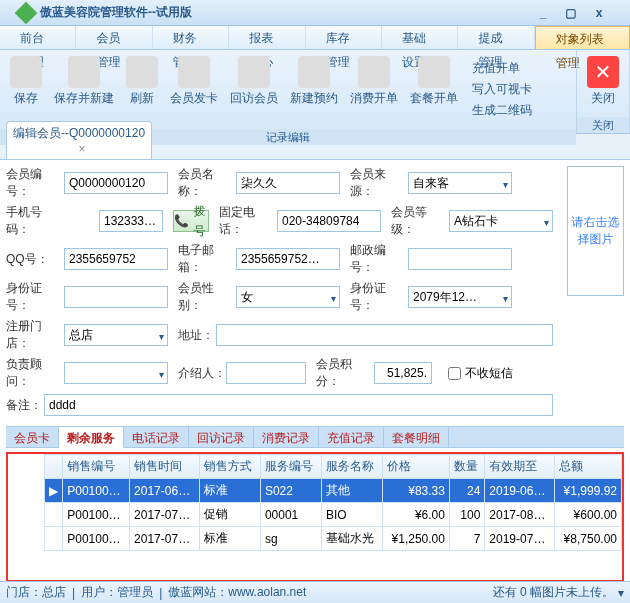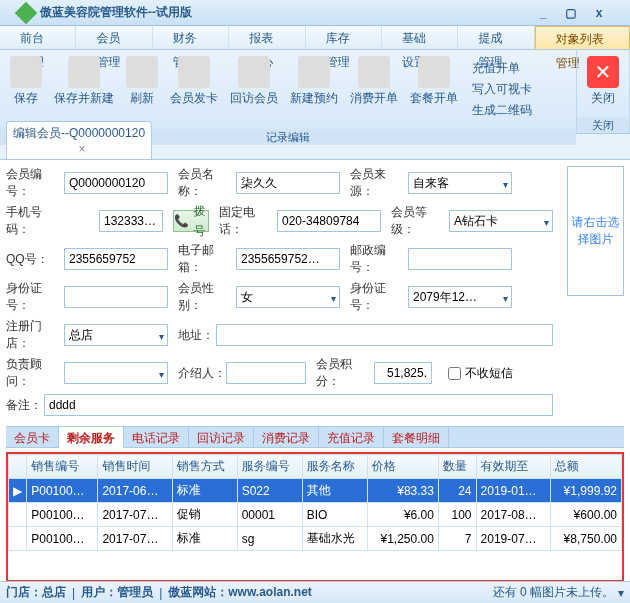--- a/index.html
+++ b/index.html
@@ -48,7 +48,7 @@
 .subtabs .st { padding: 0 8px; line-height: 22px; color: #b91c1c; cursor: pointer; border-right: 1px solid #a9cbe8; }
 .subtabs .st.active { background: #fff; border-bottom: 1px solid #fff; margin-bottom: -1px; font-weight: bold; }
 
-.grid-wrap { margin: 4px 6px; border: 2px solid #e33; height: 130px; overflow: hidden; position: relative; }
+.grid-wrap { margin: 4px 6px; border: 2px solid #e33; height: 130px; overflow: hidden; position: relative; padding-left: 36px; }
 table.grid { border-collapse: collapse; width: 100%; }
 table.grid th, table.grid td { border: 1px solid #cfe2f3; padding: 3px 4px; font-size: 12px; white-space: nowrap; overflow: hidden; }
 table.grid th { background: linear-gradient(#f5faff,#e3f0fb); color: #2a5a8a; font-weight: normal; text-align: left; }

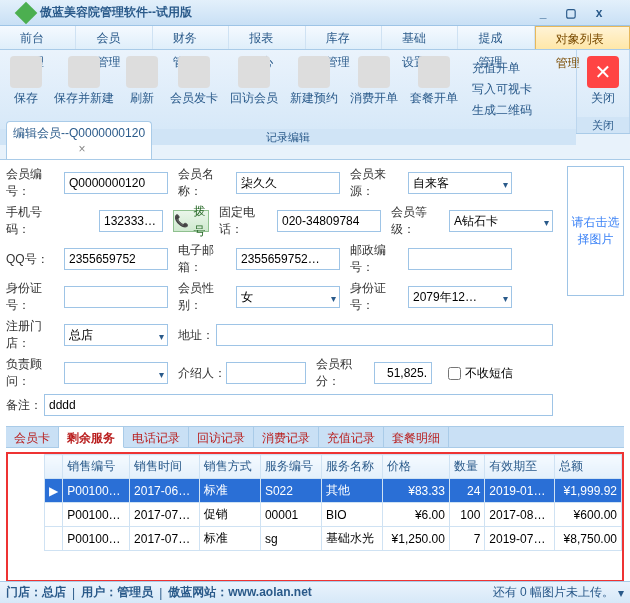--- a/index.html
+++ b/index.html
@@ -246,7 +246,7 @@
           <td class="">其他</td>
           <td class=" num">¥83.33</td>
           <td class=" num">24</td>
-          <td class="">2019-01…</td>
+          <td class="">2019-06…</td>
           <td class=" num">¥1,999.92</td>
         </tr>
         <tr class="">

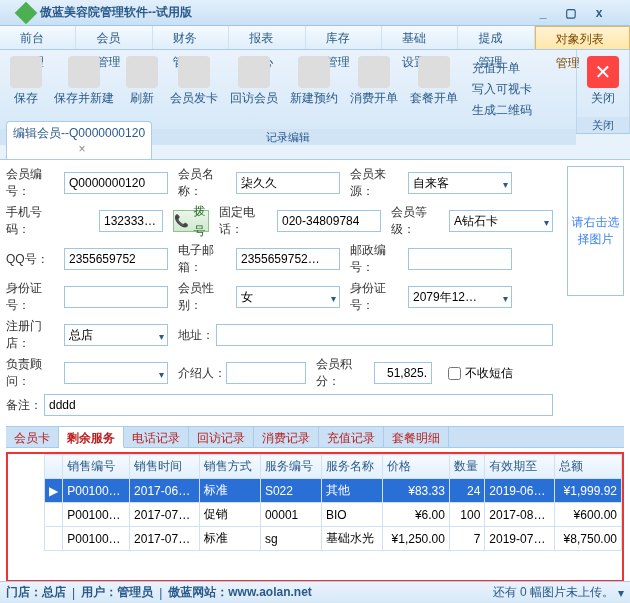--- a/index.html
+++ b/index.html
@@ -59,7 +59,7 @@
 .total-row { margin: 0 6px 4px; border: 1px solid #cfe2f3; height: 22px; display: flex; justify-content: flex-end; align-items: center; padding-right: 18px; background: #f5faff; }
 
 .statusbar { position: absolute; bottom: 0; left: 0; right: 0; height: 22px; background: linear-gradient(#eaf3fc,#d6e8f8); border-top: 1px solid #a9cbe8; display: flex; align-items: center; padding: 0 6px; color: #2a5a8a; }
-.statusbar .seg { margin-right: 6px; font-weight: bold; }
+.statusbar .seg { margin-right: 6px; }
 .statusbar .right { margin-left: auto; }
 
 

